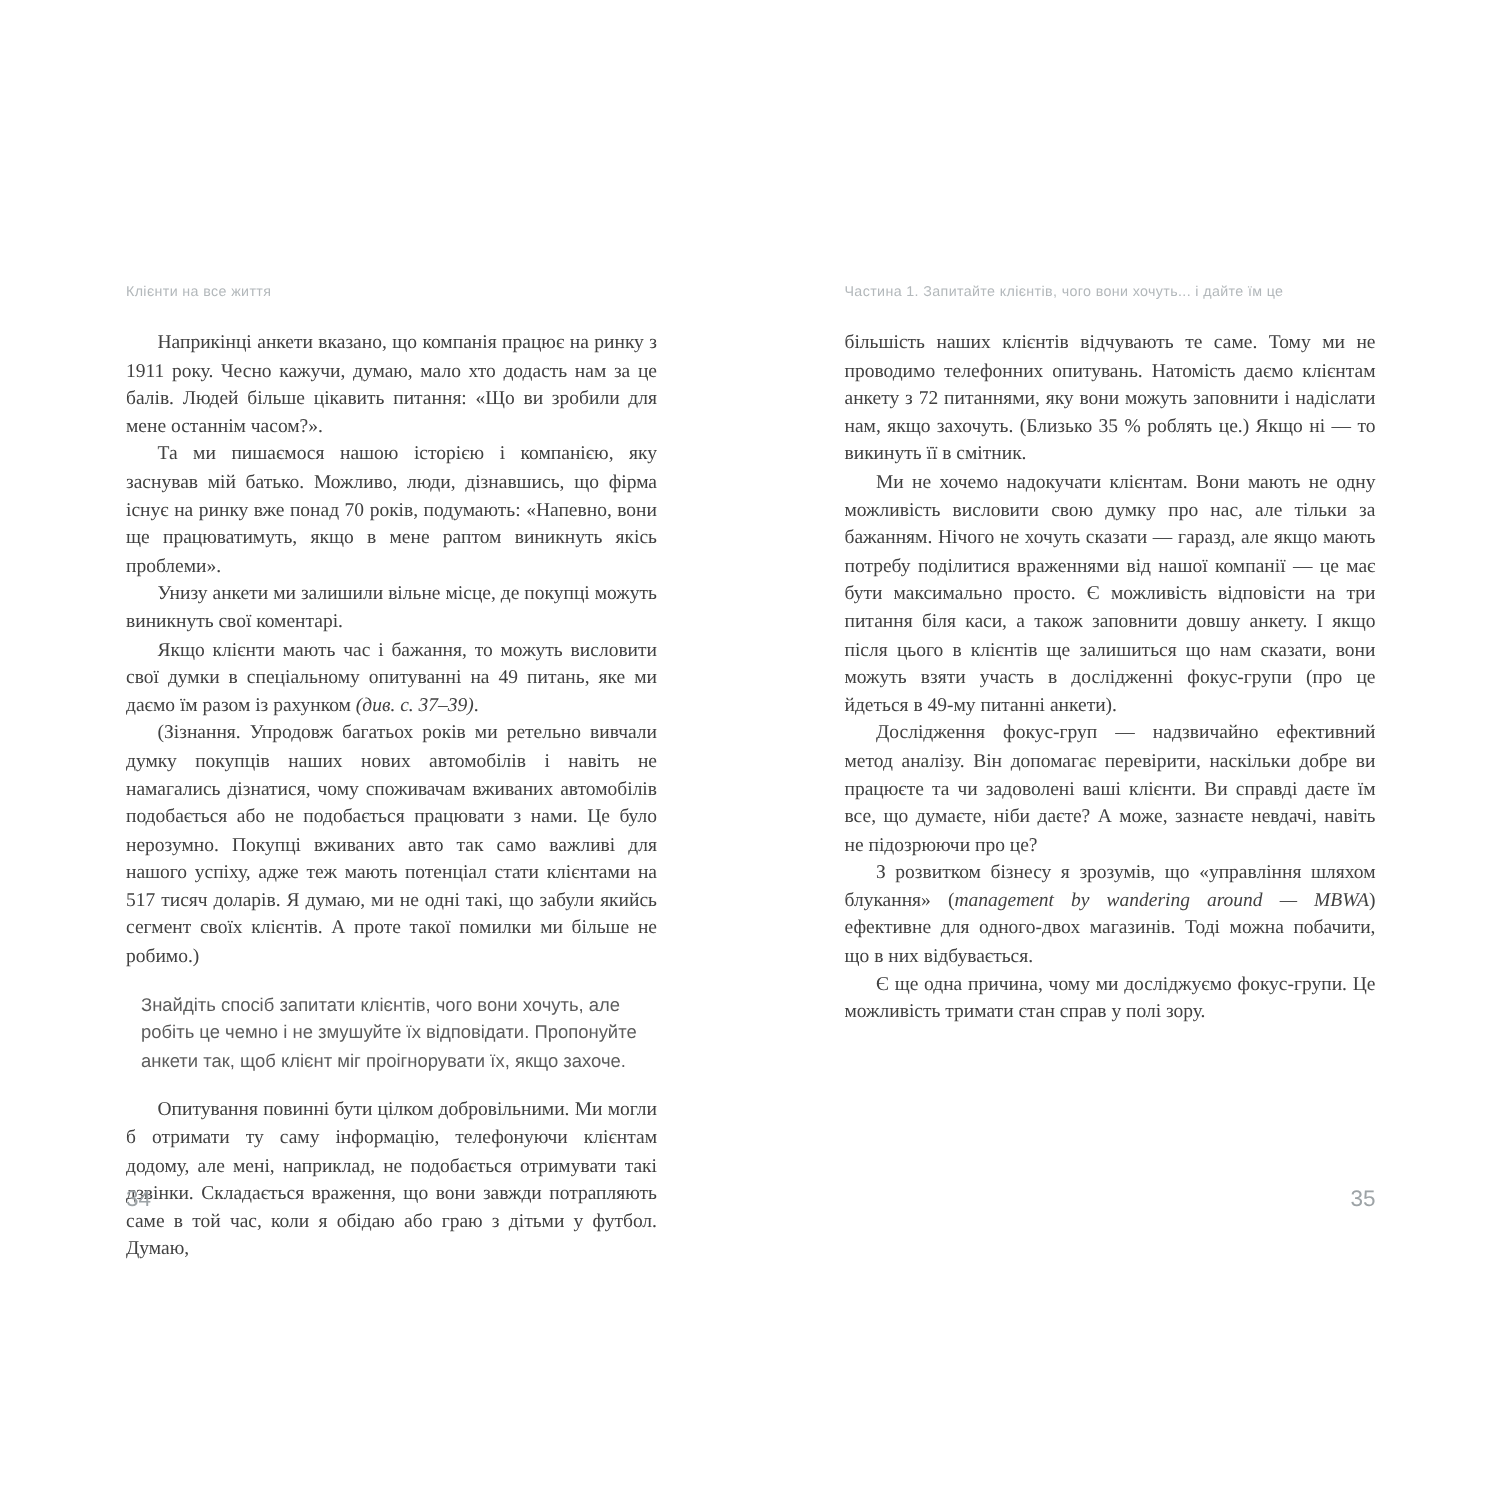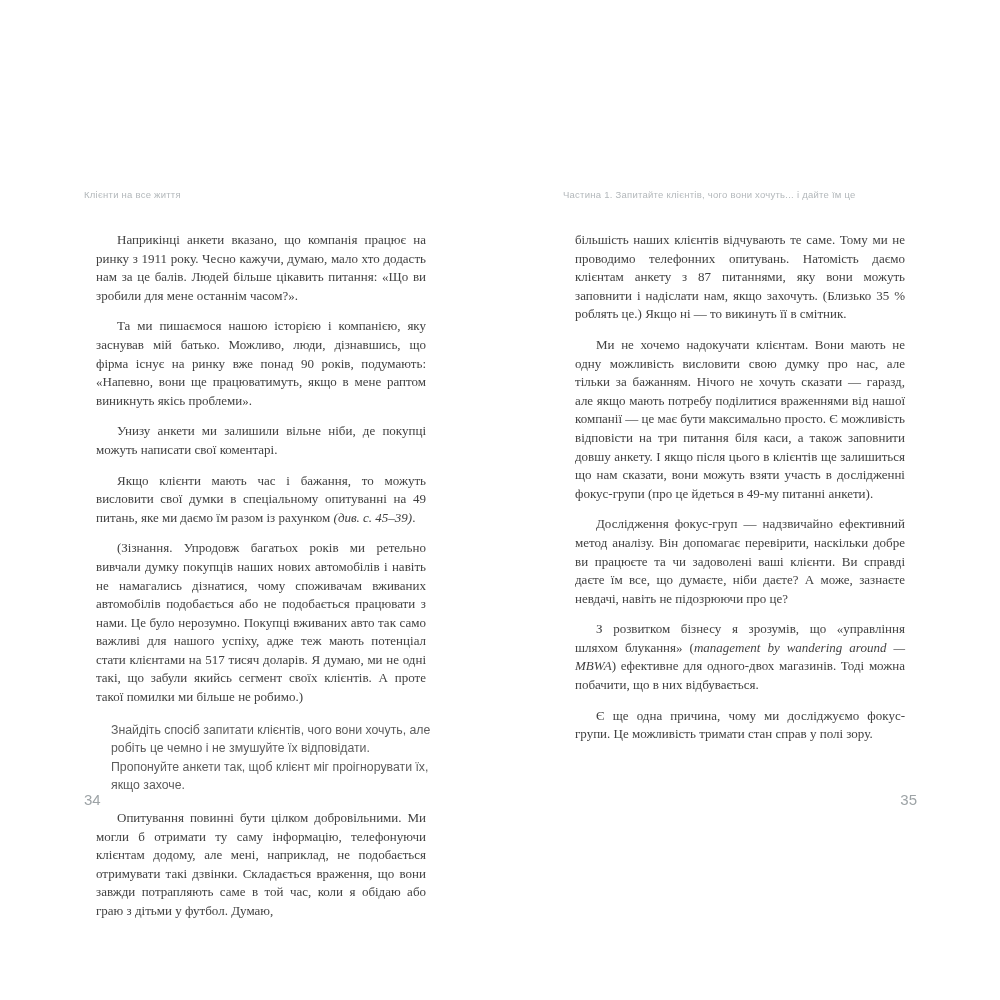--- a/index.html
+++ b/index.html
@@ -31,7 +31,7 @@
     text-align: justify;
   }
   .content p.para {
-    margin: 12px; padding: 0;
+    margin: 0; padding: 0;
     text-indent: 21px;
   }
   .content p.para.noindent { text-indent: 0; }

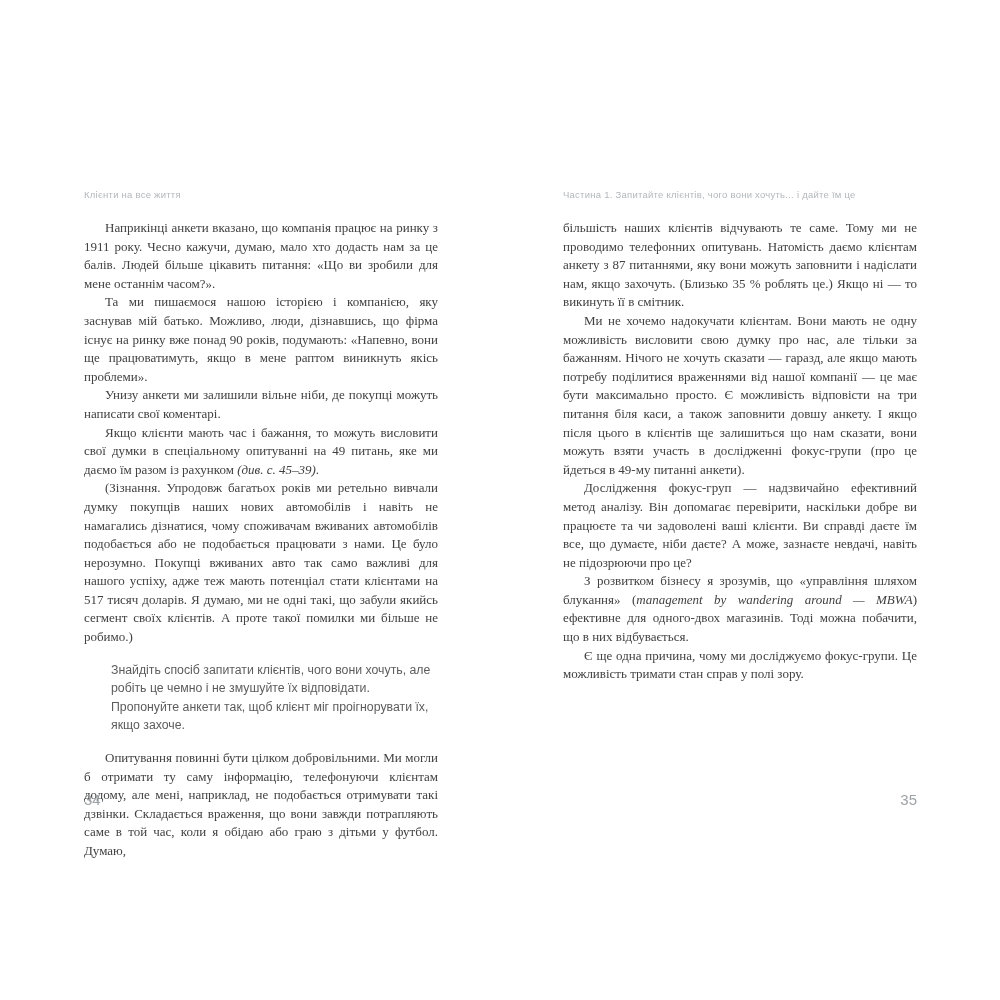--- a/index.html
+++ b/index.html
@@ -75,7 +75,7 @@
   <div class="page page-right">
     <div class="running-header">Частина 1. Запитайте клієнтів, чого вони хочуть... і дайте їм це</div>
     <div class="content">
-        <p class="para noindent"><span>більшість наших клієнтів відчувають те саме. Тому ми не проводимо телефонних опитувань. Натомість даємо клієнтам анкету з 87 питаннями, яку вони можуть заповнити і надіслати нам, якщо захочуть. (Близько 35 % роблять це.) Якщо ні — то викинуть її в смітник.</span></p>
+        <p class="para noindent"><span>більшість наших клієнтів відчувають те саме. Тому ми не проводимо телефонних опитувань. Натомість даємо клієнтам анкету з 72 питаннями, яку вони можуть заповнити і надіслати нам, якщо захочуть. (Близько 35 % роблять це.) Якщо ні — то викинуть її в смітник.</span></p>
         <p class="para"><span>Ми не хочемо надокучати клієнтам. Вони мають не одну можливість висловити свою думку про нас, але тільки за бажанням. Нічого не хочуть сказати — гаразд, але якщо мають потребу поділитися враженнями від нашої компанії — це має бути максимально просто. Є можливість відповісти на три питання біля каси, а також заповнити довшу анкету. І якщо після цього в клієнтів ще залишиться що нам сказати, вони можуть взяти участь в дослідженні фокус-групи (про це йдеться в 49-му питанні анкети).</span></p>
         <p class="para"><span>Дослідження фокус-груп — надзвичайно ефективний метод аналізу. Він допомагає перевірити, наскільки добре ви працюєте та чи задоволені ваші клієнти. Ви справді даєте їм все, що думаєте, ніби даєте? А може, зазнаєте невдачі, навіть не підозрюючи про це?</span></p>
         <p class="para"><span>З розвитком бізнесу я зрозумів, що «управління шляхом блукання» (</span><span class="italic">management by wandering around — MBWA</span><span>) ефективне для одного-двох магазинів. Тоді можна побачити, що в них відбувається.</span></p>

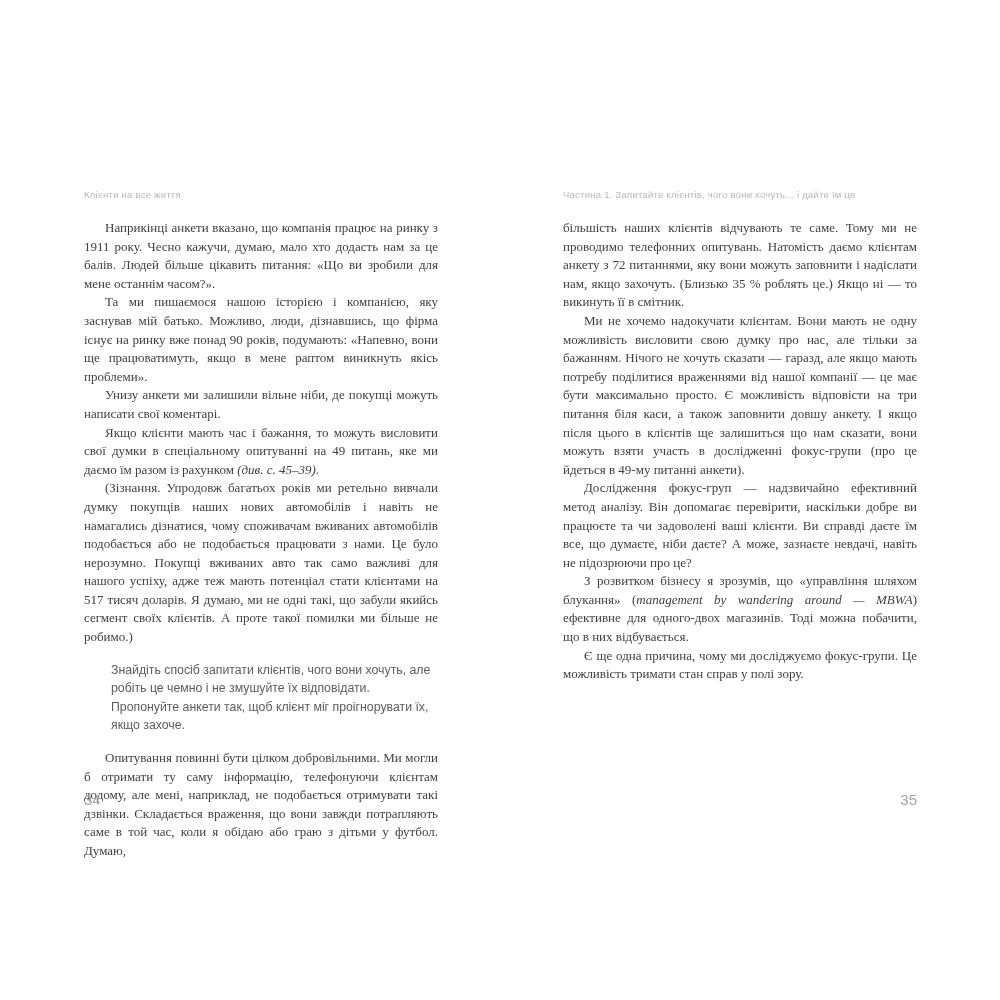--- a/index.html
+++ b/index.html
@@ -62,7 +62,7 @@
     <div class="running-header">Клієнти на все життя</div>
     <div class="content">
         <p class="para"><span>Наприкінці анкети вказано, що компанія працює на ринку з 1911 року. Чесно кажучи, думаю, мало хто додасть нам за це балів. Людей більше цікавить питання: «Що ви зробили для мене останнім часом?».</span></p>
-        <p class="para"><span>Та ми пишаємося нашою історією і компанією, яку заснував мій батько. Можливо, люди, дізнавшись, що фірма існує на ринку вже понад 90 років, подумають: «Напевно, вони ще працюватимуть, якщо в мене раптом виникнуть якісь проблеми».</span></p>
+        <p class="para"><span>Та ми пишаємося нашою історією і компанією, яку заснував мій батько. Можливо, люди, дізнавшись, що фірма існує на ринку вже понад 70 років, подумають: «Напевно, вони ще працюватимуть, якщо в мене раптом виникнуть якісь проблеми».</span></p>
         <p class="para"><span>Унизу анкети ми залишили вільне ніби, де покупці можуть написати свої коментарі.</span></p>
         <p class="para"><span>Якщо клієнти мають час і бажання, то можуть висловити свої думки в спеціальному опитуванні на 49 питань, яке ми даємо їм разом із рахунком </span><span class="italic">(див. с. 45–39)</span><span>.</span></p>
         <p class="para"><span>(Зізнання. Упродовж багатьох років ми ретельно вивчали думку покупців наших нових автомобілів і навіть не намагались дізнатися, чому споживачам вживаних автомобілів подобається або не подобається працювати з нами. Це було нерозумно. Покупці вживаних авто так само важливі для нашого успіху, адже теж мають потенціал стати клієнтами на 517 тисяч доларів. Я думаю, ми не одні такі, що забули якийсь сегмент своїх клієнтів. А проте такої помилки ми більше не робимо.)</span></p>

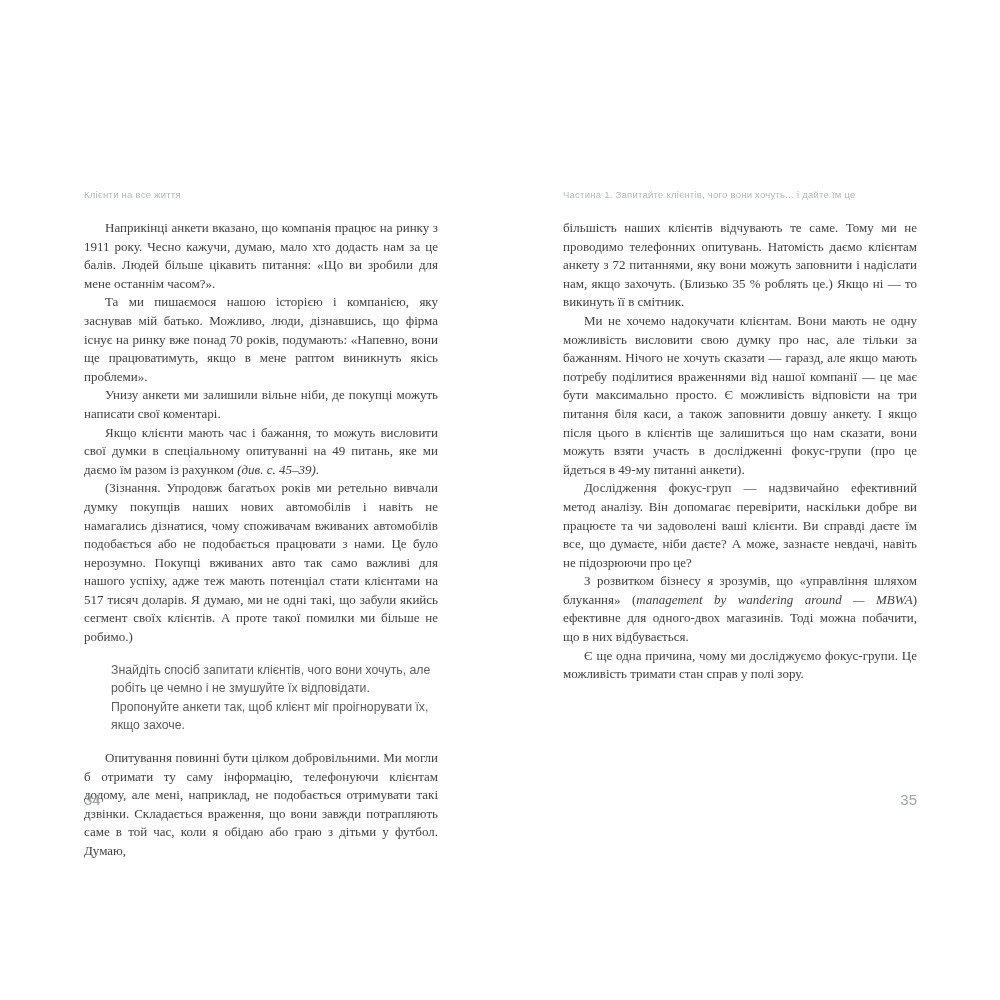--- a/index.html
+++ b/index.html
@@ -63,7 +63,7 @@
     <div class="content">
         <p class="para"><span>Наприкінці анкети вказано, що компанія працює на ринку з 1911 року. Чесно кажучи, думаю, мало хто додасть нам за це балів. Людей більше цікавить питання: «Що ви зробили для мене останнім часом?».</span></p>
         <p class="para"><span>Та ми пишаємося нашою історією і компанією, яку заснував мій батько. Можливо, люди, дізнавшись, що фірма існує на ринку вже понад 70 років, подумають: «Напевно, вони ще працюватимуть, якщо в мене раптом виникнуть якісь проблеми».</span></p>
-        <p class="para"><span>Унизу анкети ми залишили вільне ніби, де покупці можуть написати свої коментарі.</span></p>
+        <p class="para"><span>Унизу анкети ми залишили вільне місце, де покупці можуть виникнуть свої коментарі.</span></p>
         <p class="para"><span>Якщо клієнти мають час і бажання, то можуть висловити свої думки в спеціальному опитуванні на 49 питань, яке ми даємо їм разом із рахунком </span><span class="italic">(див. с. 45–39)</span><span>.</span></p>
         <p class="para"><span>(Зізнання. Упродовж багатьох років ми ретельно вивчали думку покупців наших нових автомобілів і навіть не намагались дізнатися, чому споживачам вживаних автомобілів подобається або не подобається працювати з нами. Це було нерозумно. Покупці вживаних авто так само важливі для нашого успіху, адже теж мають потенціал стати клієнтами на 517 тисяч доларів. Я думаю, ми не одні такі, що забули якийсь сегмент своїх клієнтів. А проте такої помилки ми більше не робимо.)</span></p>
         <p class="para callout"><span>Знайдіть спосіб запитати клієнтів, чого вони хочуть, але робіть це чемно і не змушуйте їх відповідати. Пропонуйте анкети так, щоб клієнт міг проігнорувати їх, якщо захоче.</span></p>

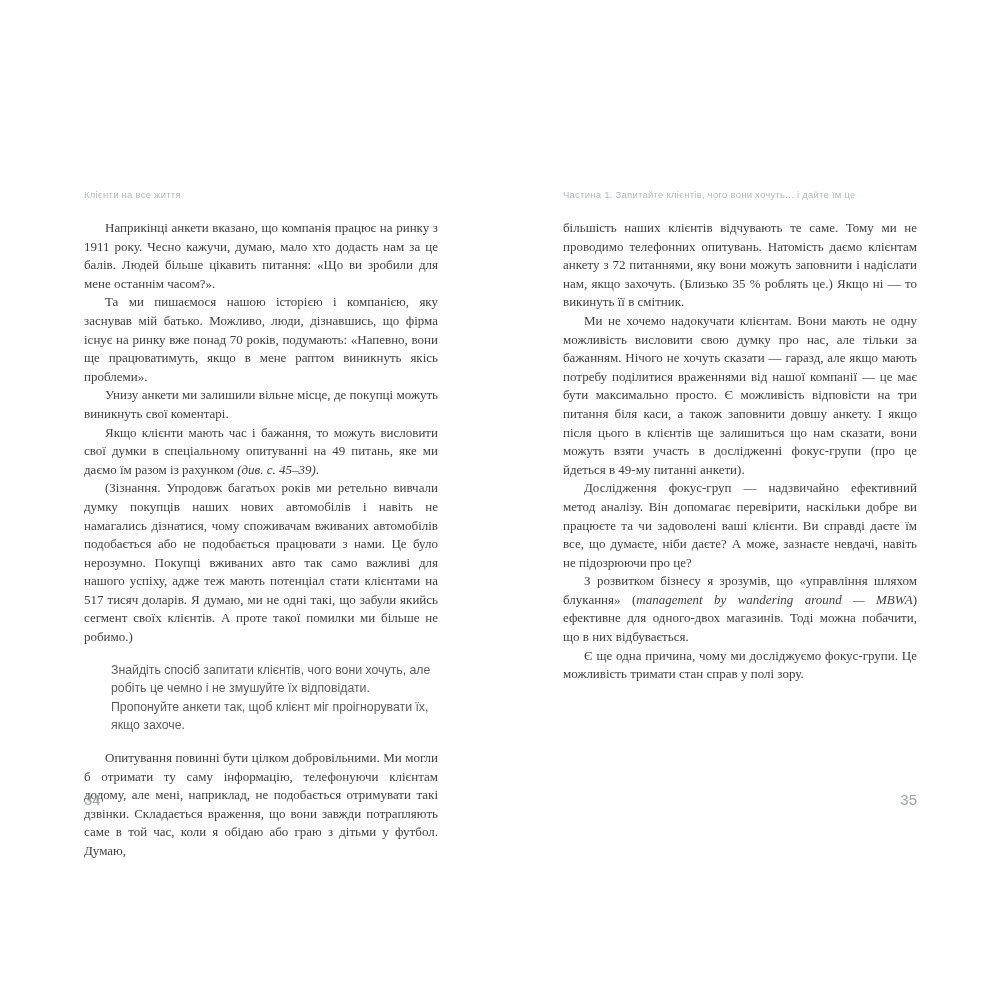--- a/index.html
+++ b/index.html
@@ -64,7 +64,7 @@
         <p class="para"><span>Наприкінці анкети вказано, що компанія працює на ринку з 1911 року. Чесно кажучи, думаю, мало хто додасть нам за це балів. Людей більше цікавить питання: «Що ви зробили для мене останнім часом?».</span></p>
         <p class="para"><span>Та ми пишаємося нашою історією і компанією, яку заснував мій батько. Можливо, люди, дізнавшись, що фірма існує на ринку вже понад 70 років, подумають: «Напевно, вони ще працюватимуть, якщо в мене раптом виникнуть якісь проблеми».</span></p>
         <p class="para"><span>Унизу анкети ми залишили вільне місце, де покупці можуть виникнуть свої коментарі.</span></p>
-        <p class="para"><span>Якщо клієнти мають час і бажання, то можуть висловити свої думки в спеціальному опитуванні на 49 питань, яке ми даємо їм разом із рахунком </span><span class="italic">(див. с. 45–39)</span><span>.</span></p>
+        <p class="para"><span>Якщо клієнти мають час і бажання, то можуть висловити свої думки в спеціальному опитуванні на 49 питань, яке ми даємо їм разом із рахунком </span><span class="italic">(див. с. 37–39)</span><span>.</span></p>
         <p class="para"><span>(Зізнання. Упродовж багатьох років ми ретельно вивчали думку покупців наших нових автомобілів і навіть не намагались дізнатися, чому споживачам вживаних автомобілів подобається або не подобається працювати з нами. Це було нерозумно. Покупці вживаних авто так само важливі для нашого успіху, адже теж мають потенціал стати клієнтами на 517 тисяч доларів. Я думаю, ми не одні такі, що забули якийсь сегмент своїх клієнтів. А проте такої помилки ми більше не робимо.)</span></p>
         <p class="para callout"><span>Знайдіть спосіб запитати клієнтів, чого вони хочуть, але робіть це чемно і не змушуйте їх відповідати. Пропонуйте анкети так, щоб клієнт міг проігнорувати їх, якщо захоче.</span></p>
         <p class="para"><span>Опитування повинні бути цілком добровільними. Ми могли б отримати ту саму інформацію, телефонуючи клієнтам додому, але мені, наприклад, не подобається отримувати такі дзвінки. Складається враження, що вони завжди потрапляють саме в той час, коли я обідаю або граю з дітьми у футбол. Думаю,</span></p>

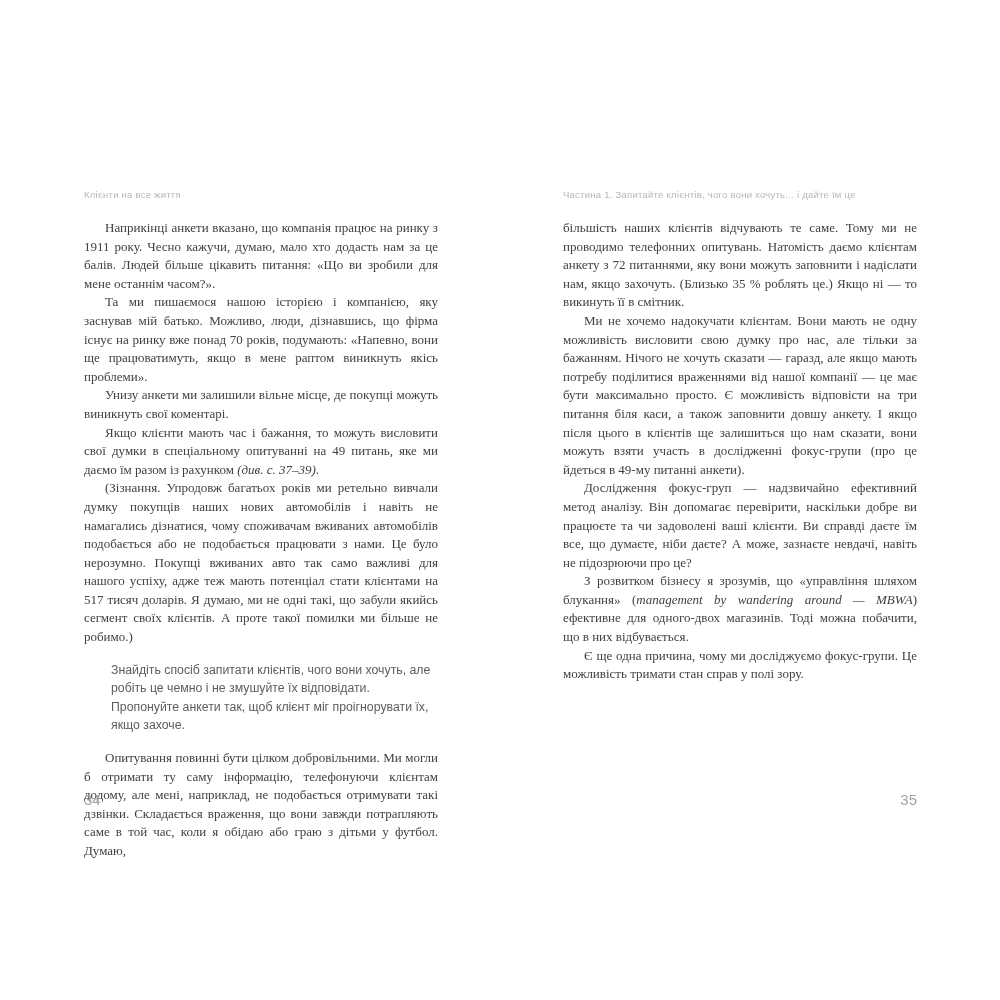--- a/index.html
+++ b/index.html
@@ -37,7 +37,7 @@
   .content p.para.noindent { text-indent: 0; }
   .content p.para.callout {
     text-indent: 0;
-    margin: 14px 0 14px 27px;
+    margin: 14px 0 14px 10px;
     font-family: "Liberation Sans", sans-serif;
     font-size: 12.3px; line-height: 18.6px;
     color: #5c5c5c;

